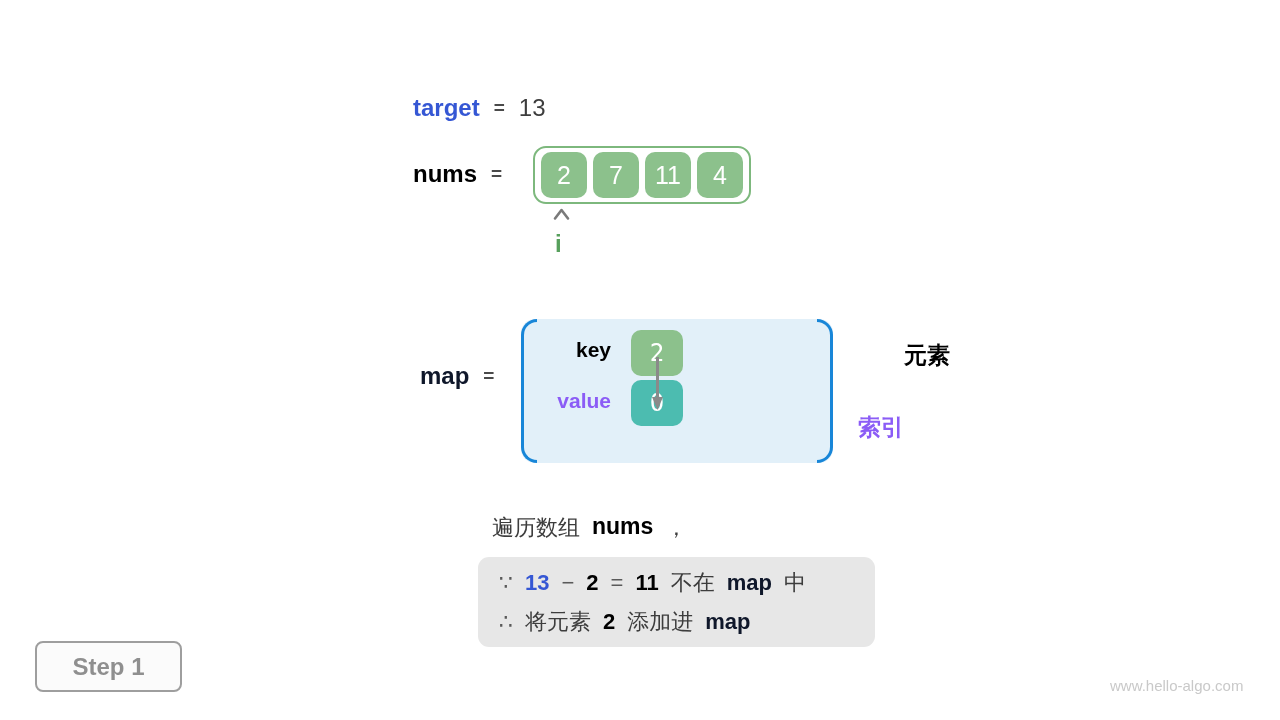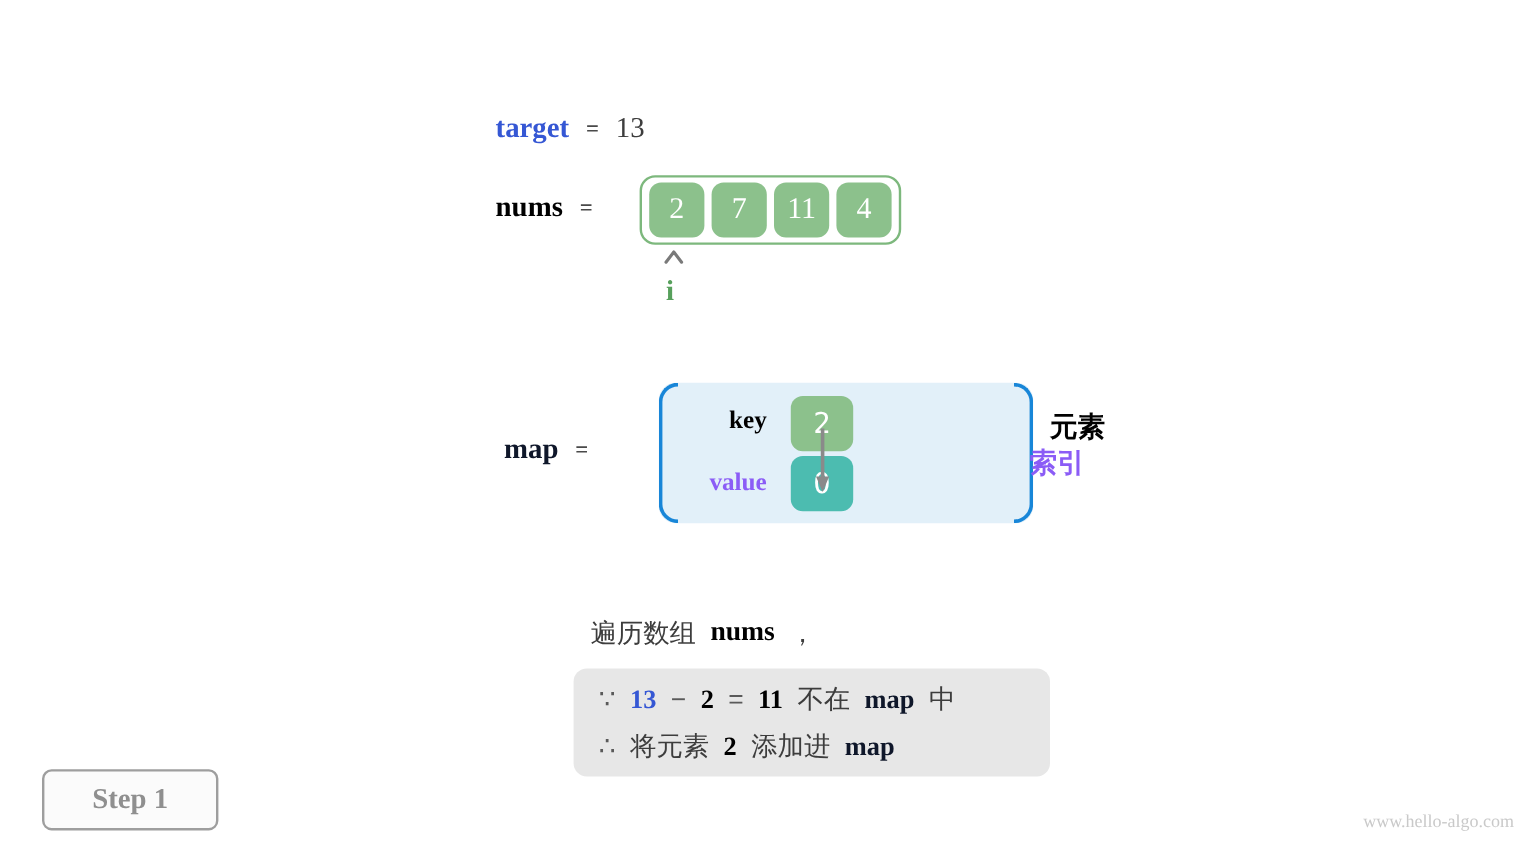--- a/index.html
+++ b/index.html
@@ -13,7 +13,7 @@
     font-family: "Liberation Sans", "DejaVu Sans", sans-serif;
     color: #3d3d3d;
   }
-  .mono { font-family: Liberation Serif, serif; }
+  .mono { font-family: Liberation Sans, sans-serif; }
   .bold { font-weight: 700; }
   .royal { color: #3557d4; }
   .bblue { color: #0f172a; }

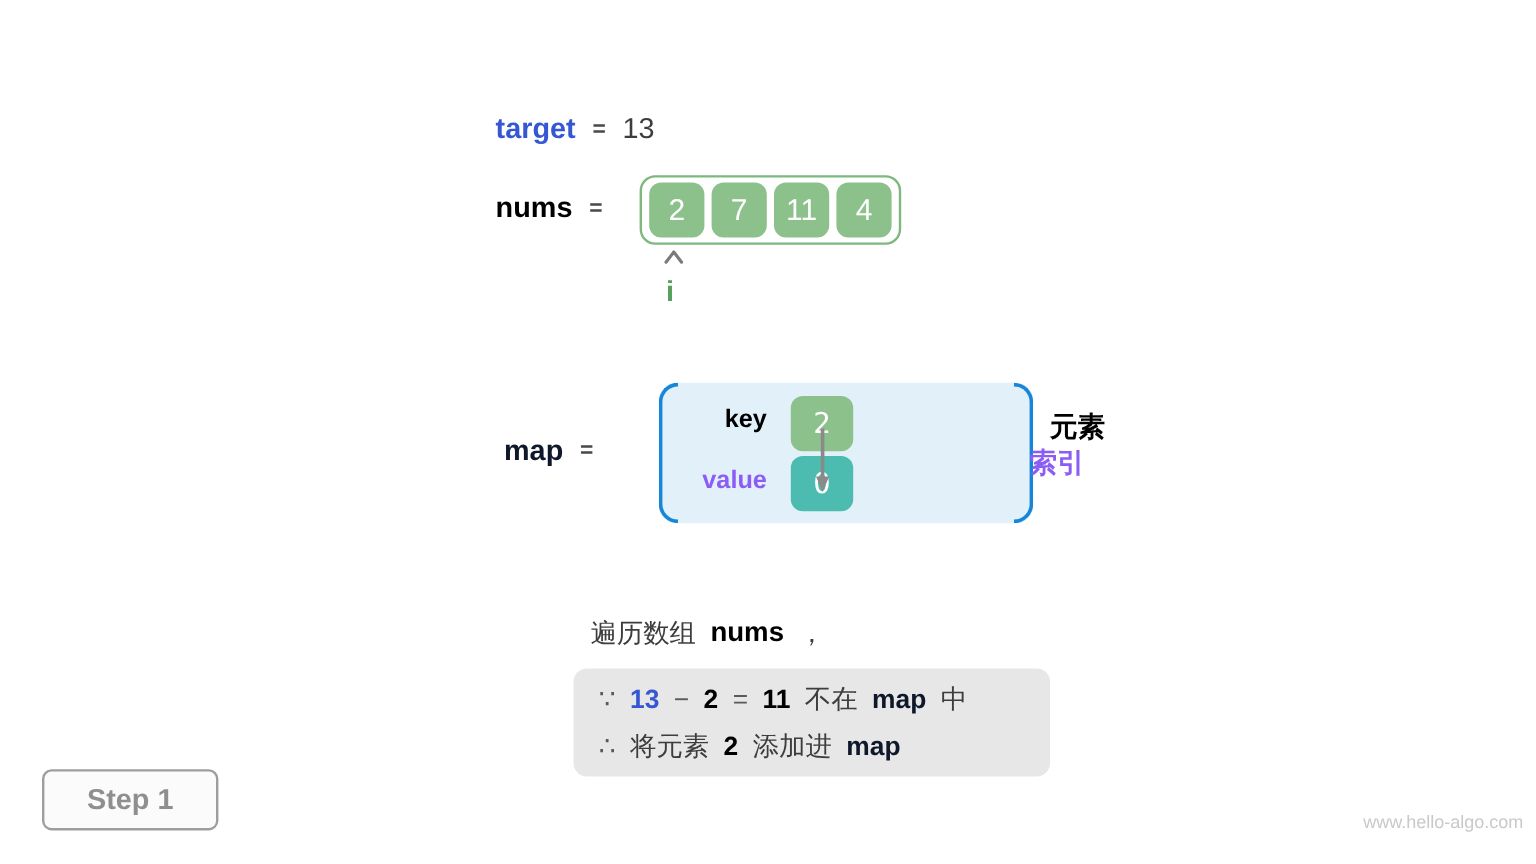--- a/index.html
+++ b/index.html
@@ -52,8 +52,8 @@
 
   
   .map-box {
-    position: absolute; left: 549px; top: 319px;
-    width: 312px; height: 117px;
+    position: absolute; left: 521px; top: 319px;
+    width: 312px; height: 144px;
     background: #e2f0f9;
     border-radius: 14px;
   }

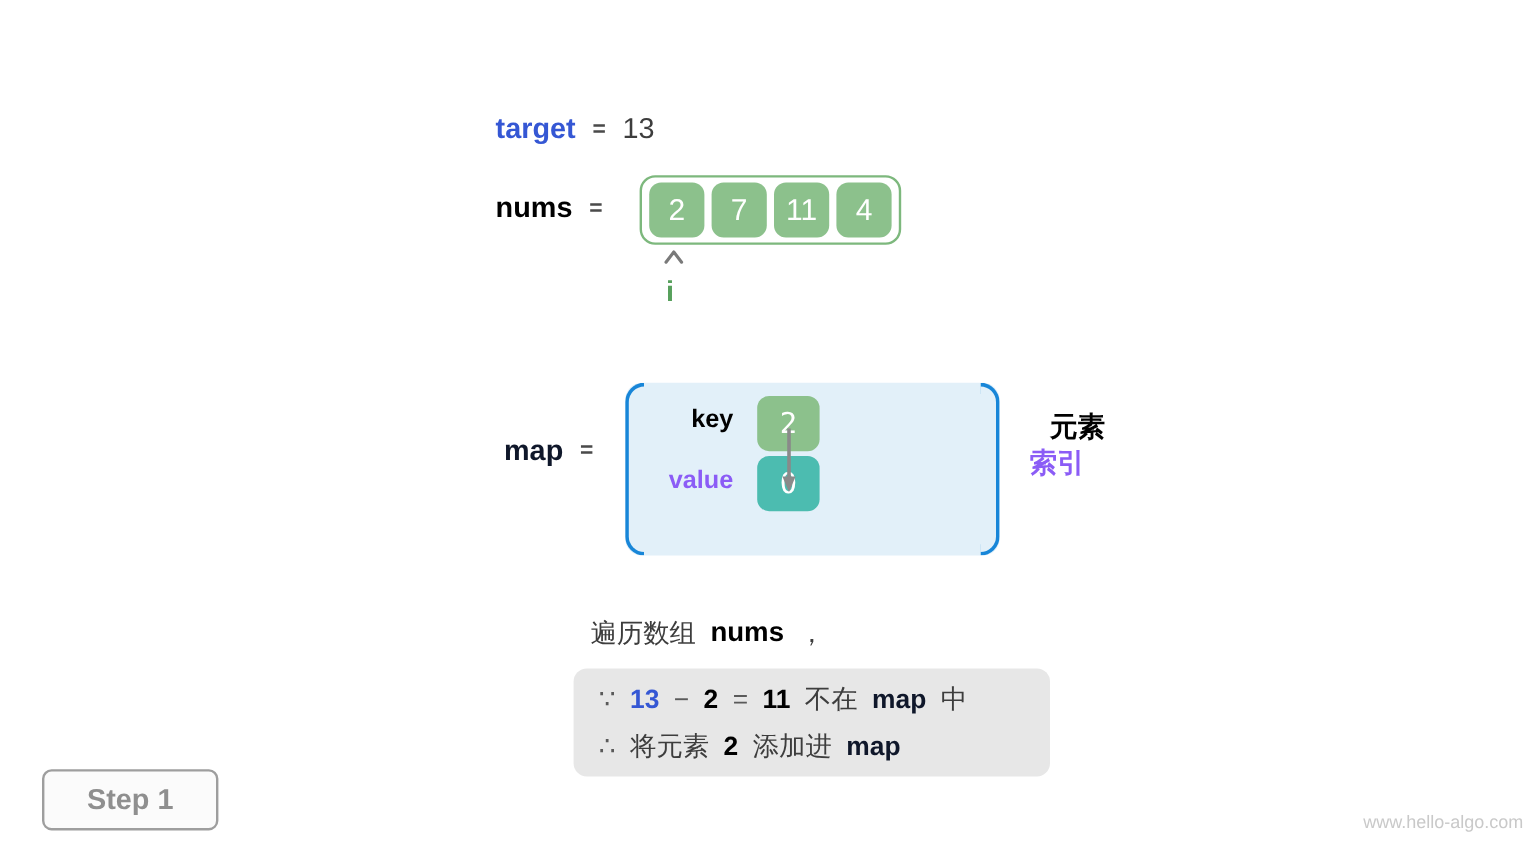--- a/index.html
+++ b/index.html
@@ -167,7 +167,7 @@
     </svg>
   </div>
 
-  <div class="abs side-label green" style="left:875px; top:340px;">元素</div>
+  <div class="abs side-label green" style="left:904px; top:340px;">元素</div>
   <div class="abs side-label teal" style="left:858px; top:370px;">索引</div>
 
   <div class="abs caption" style="left:492px; top:513px;">

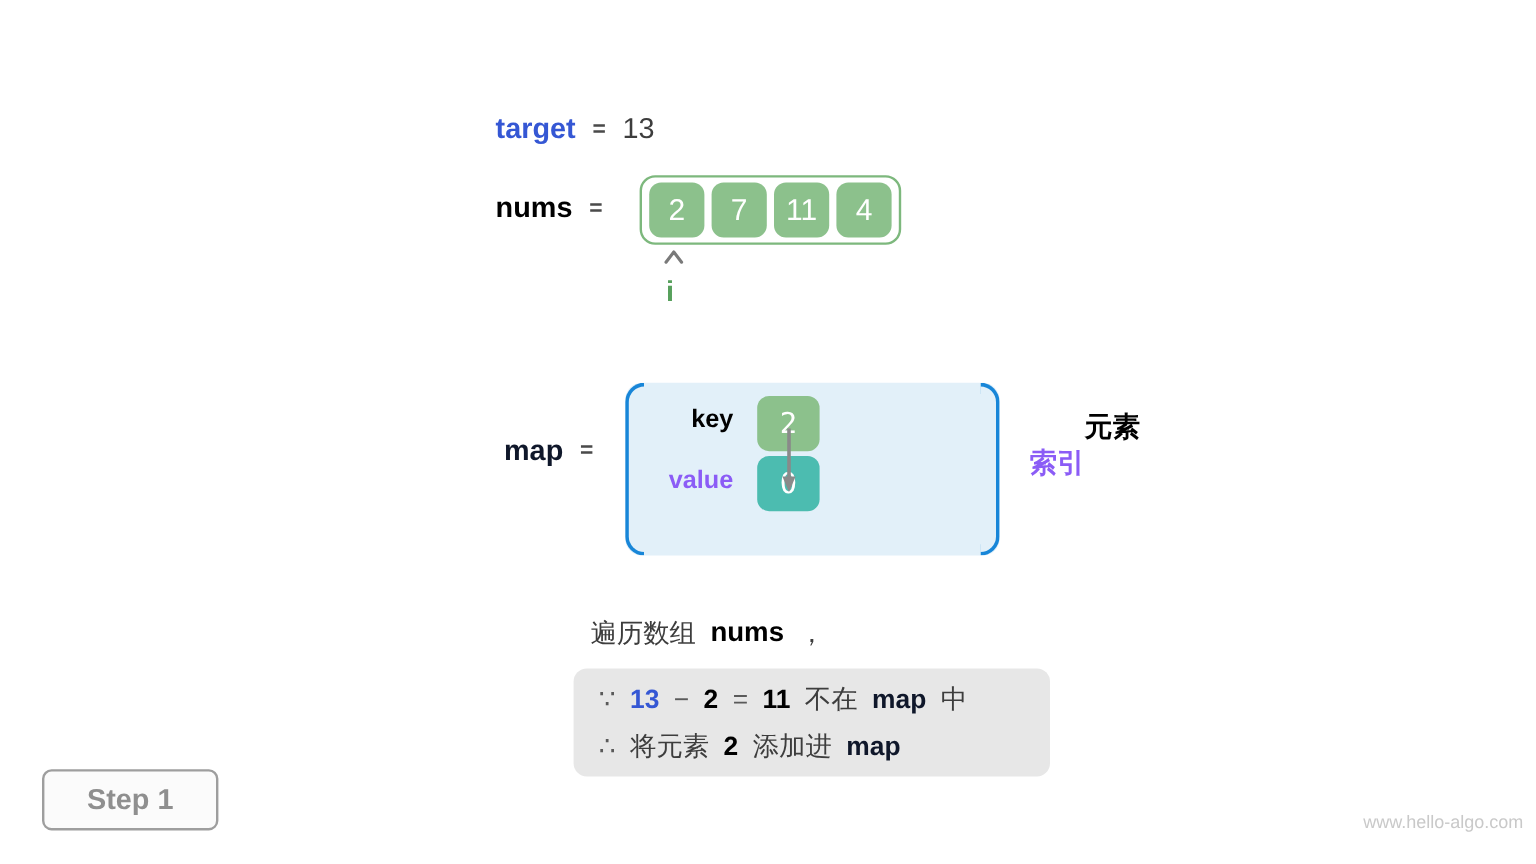--- a/index.html
+++ b/index.html
@@ -168,7 +168,7 @@
   </div>
 
   <div class="abs side-label green" style="left:904px; top:340px;">元素</div>
-  <div class="abs side-label teal" style="left:858px; top:370px;">索引</div>
+  <div class="abs side-label teal" style="left:858px; top:412px;">索引</div>
 
   <div class="abs caption" style="left:492px; top:513px;">
     <span>遍历数组</span>

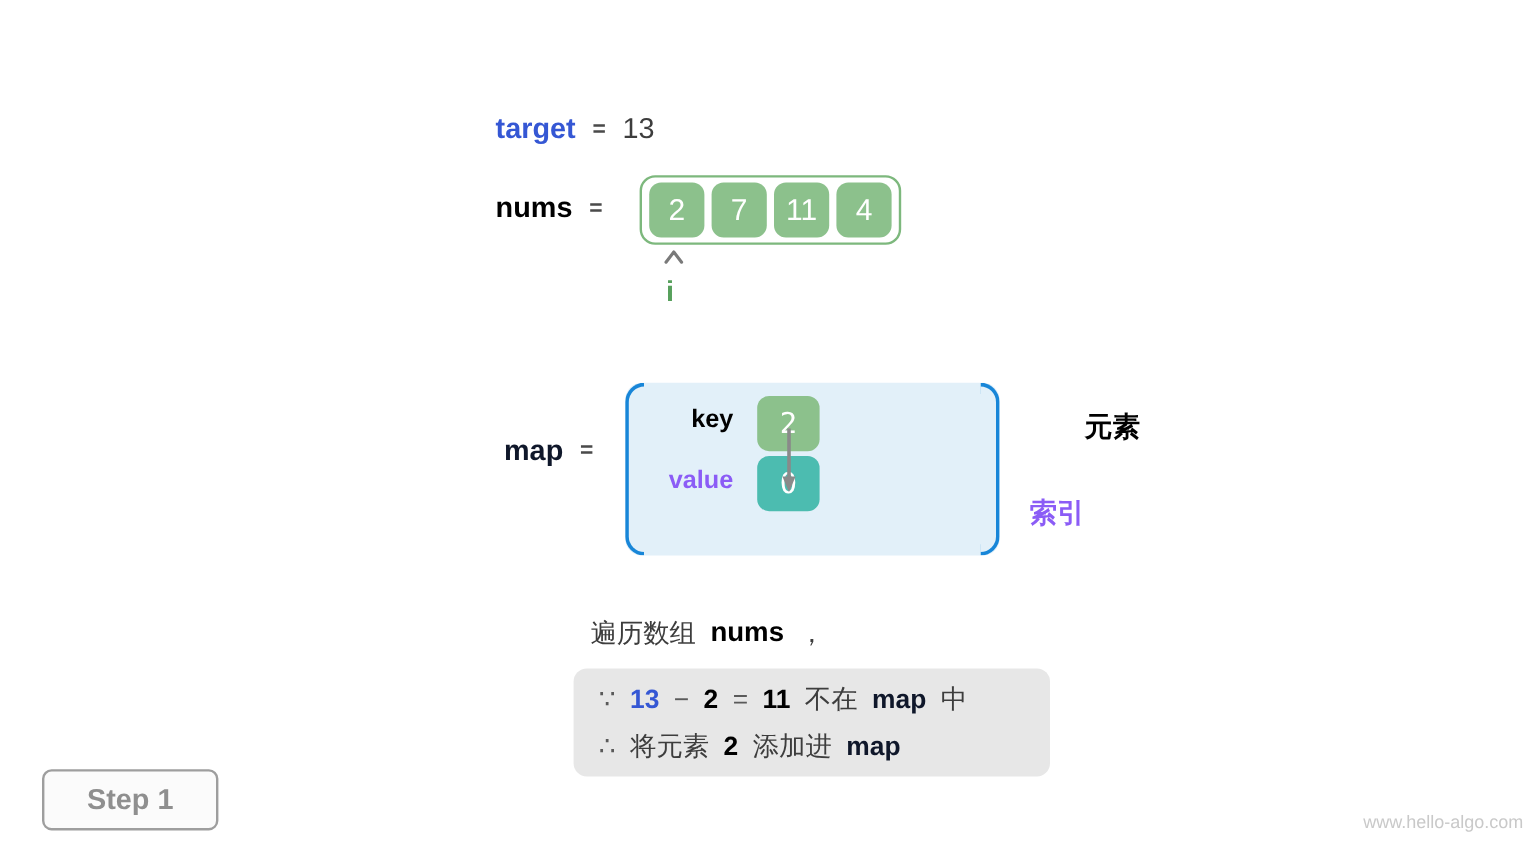--- a/index.html
+++ b/index.html
@@ -102,7 +102,7 @@
   .step-badge span { font-size: 24px; font-weight: 700; color: #8f8f8f; }
 
   .watermark {
-    position: absolute; left: 1136px; top: 677px;
+    position: absolute; left: 1110px; top: 677px;
     font-size: 15px; color: #c9c9c9;
   }
 </style>

